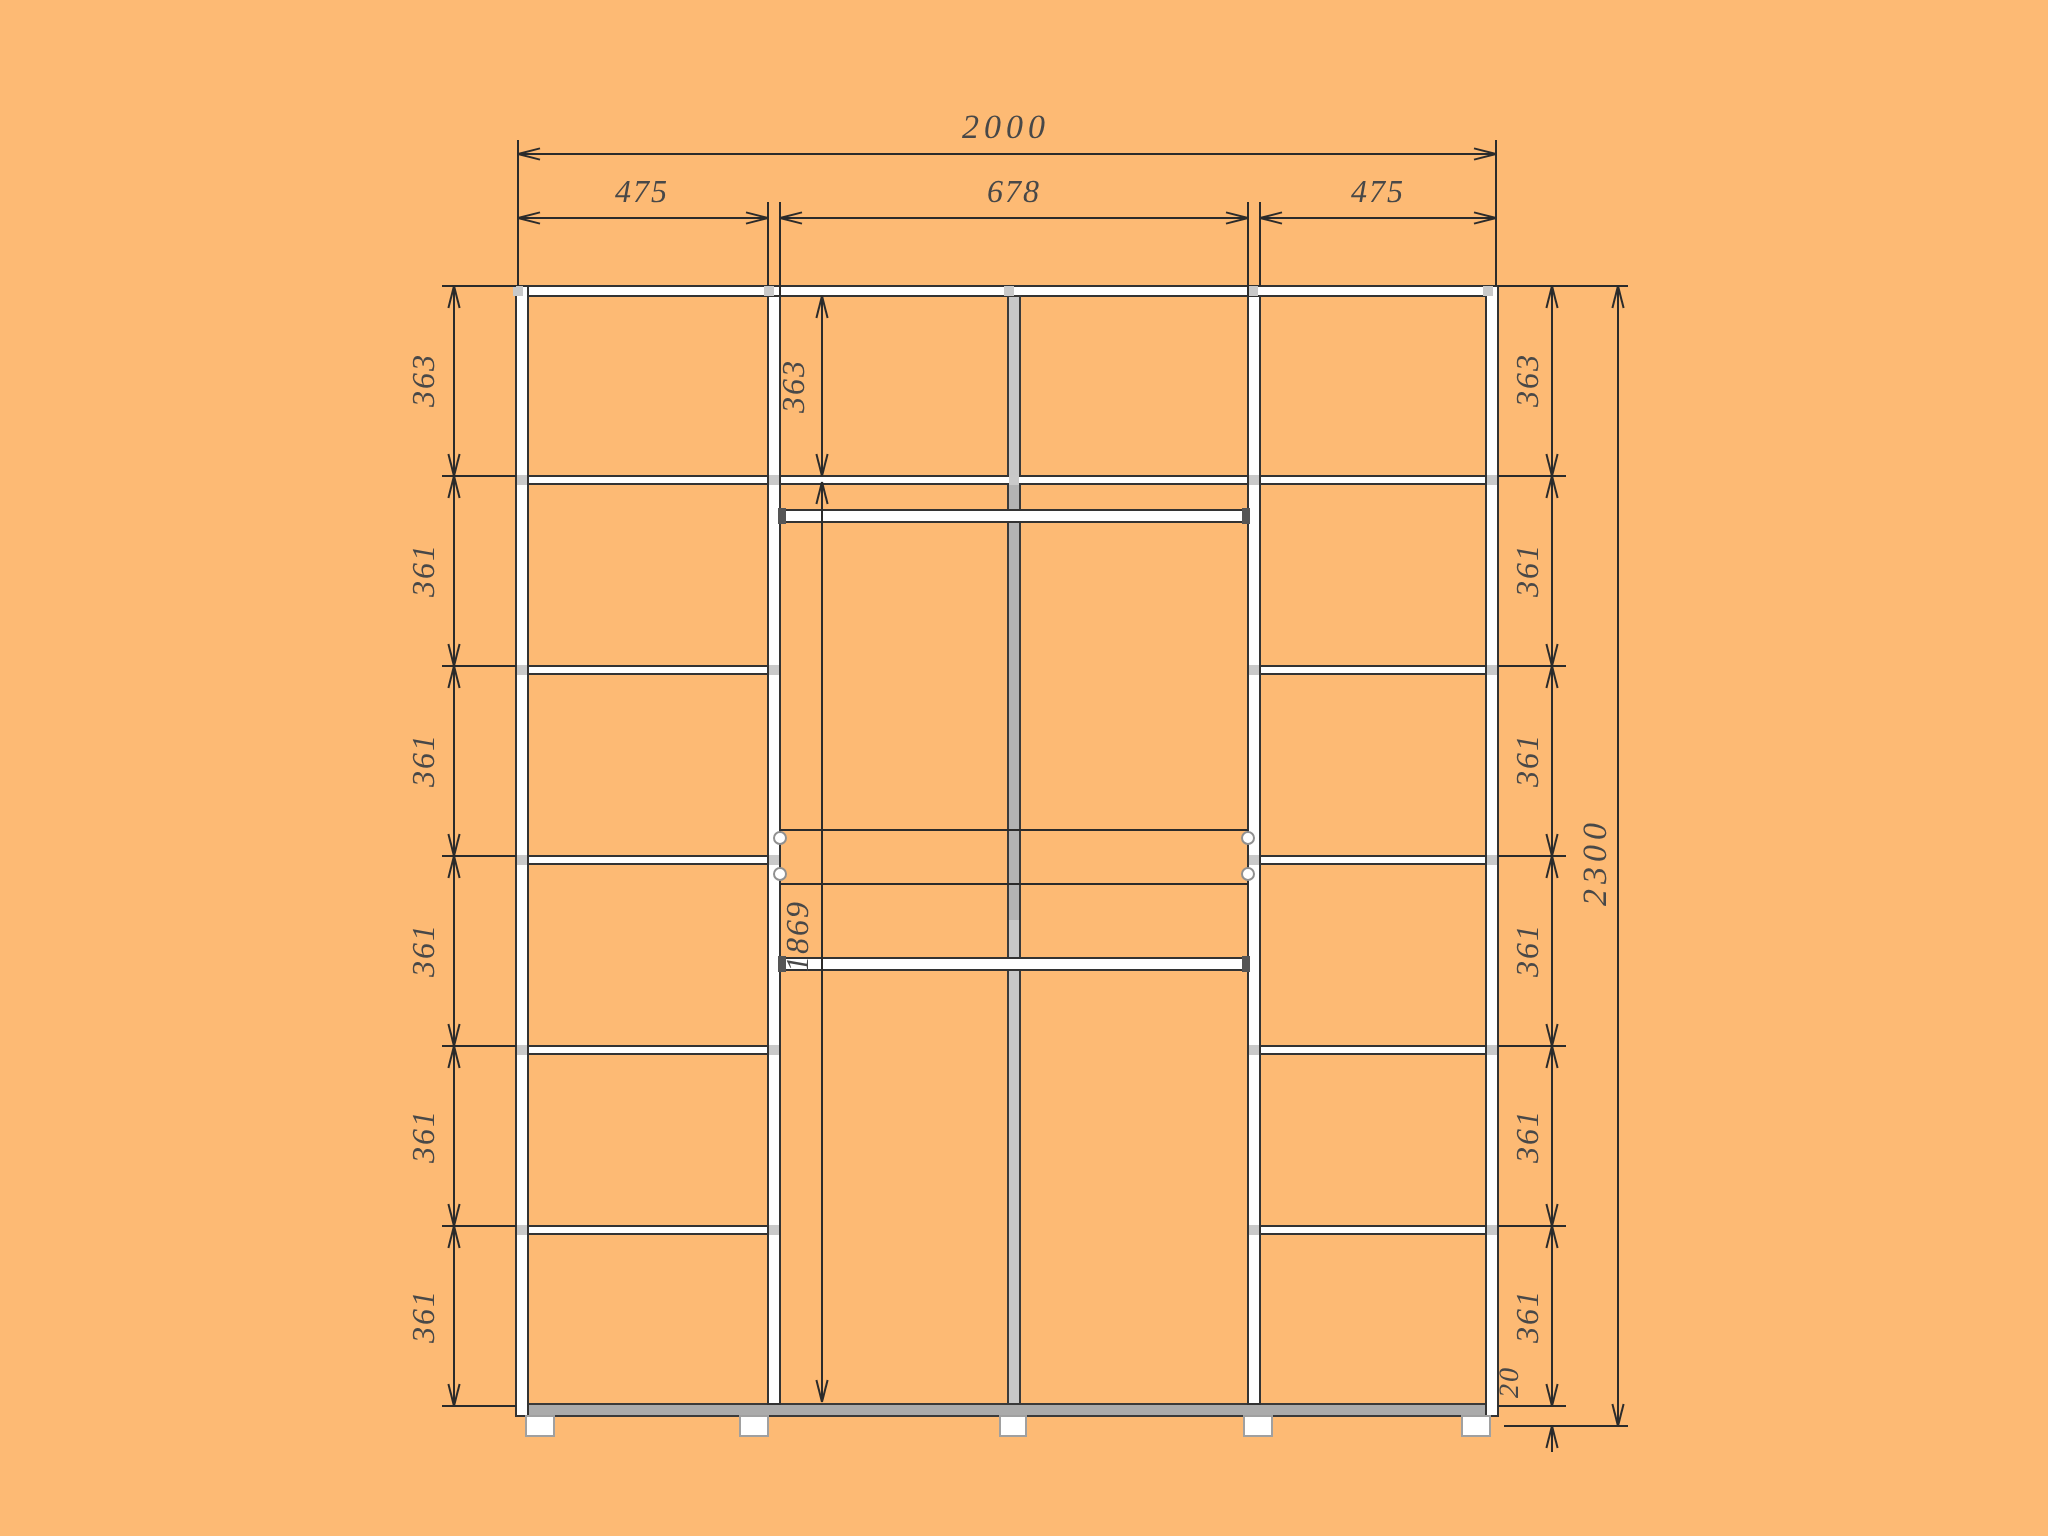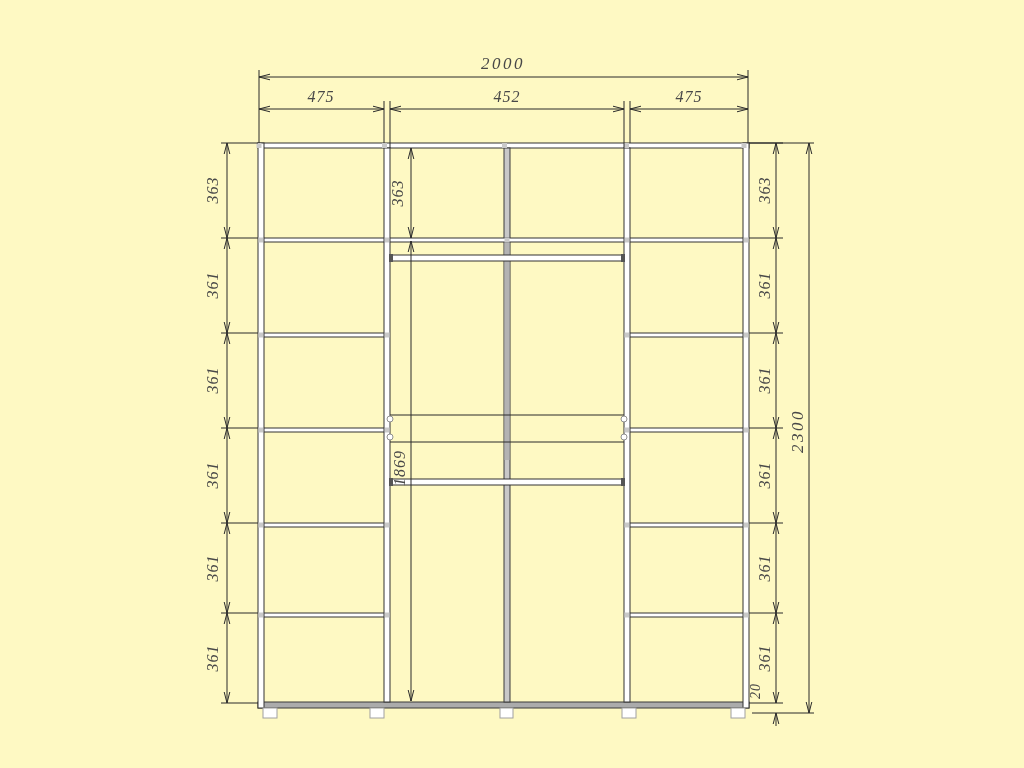--- a/index.html
+++ b/index.html
@@ -3,7 +3,7 @@
 <meta charset="utf-8">
 <style>
   html,body{margin:0;padding:0;background:#ffffff;}
-  #canvas{position:relative;width:1024px;height:768px;background:#fef9c3;overflow:hidden;
+  #canvas{position:relative;width:1024px;height:768px;background:#fdba74;overflow:hidden;
           font-family:"Liberation Serif","DejaVu Serif",serif;}
   #drawing-svg{position:absolute;left:0;top:0;}
   .dim{position:absolute;font-style:italic;font-size:16px;letter-spacing:1px;

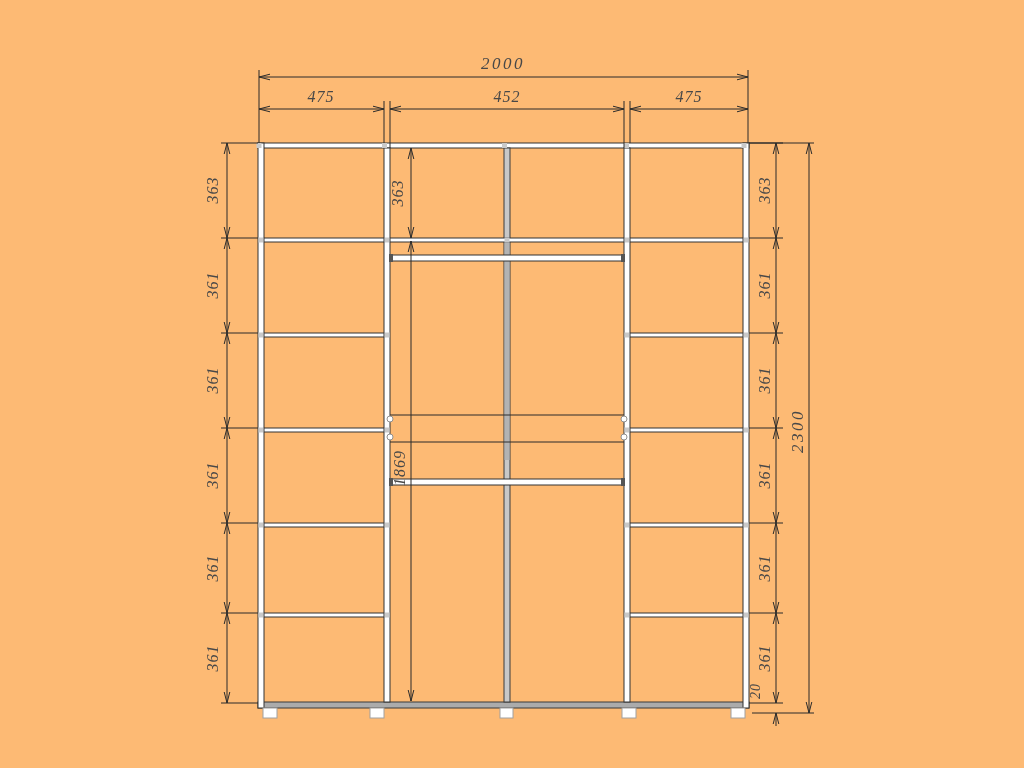--- a/index.html
+++ b/index.html
@@ -193,7 +193,7 @@
 
   <div class="dim big" style="left:503px;top:64px;">2000</div>
   <div class="dim" style="left:321px;top:97px;">475</div>
-  <div class="dim" style="left:507px;top:97px;">452</div>
+  <div class="dim" style="left:507px;top:97px;">678</div>
   <div class="dim" style="left:689px;top:97px;">475</div>
 
   <div class="dim rot" style="left:213px;top:190px;">363</div>

